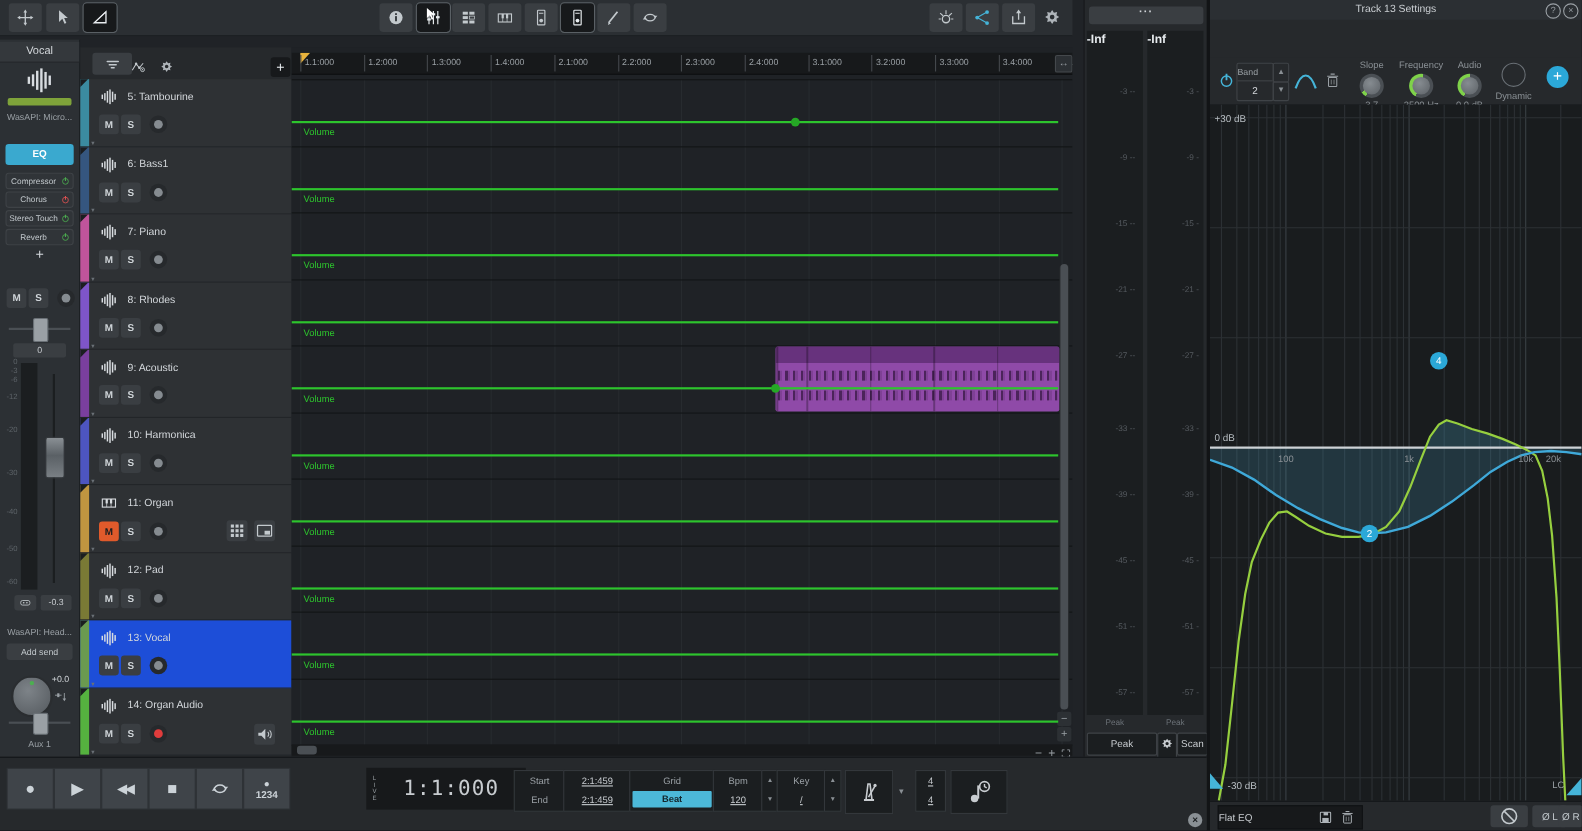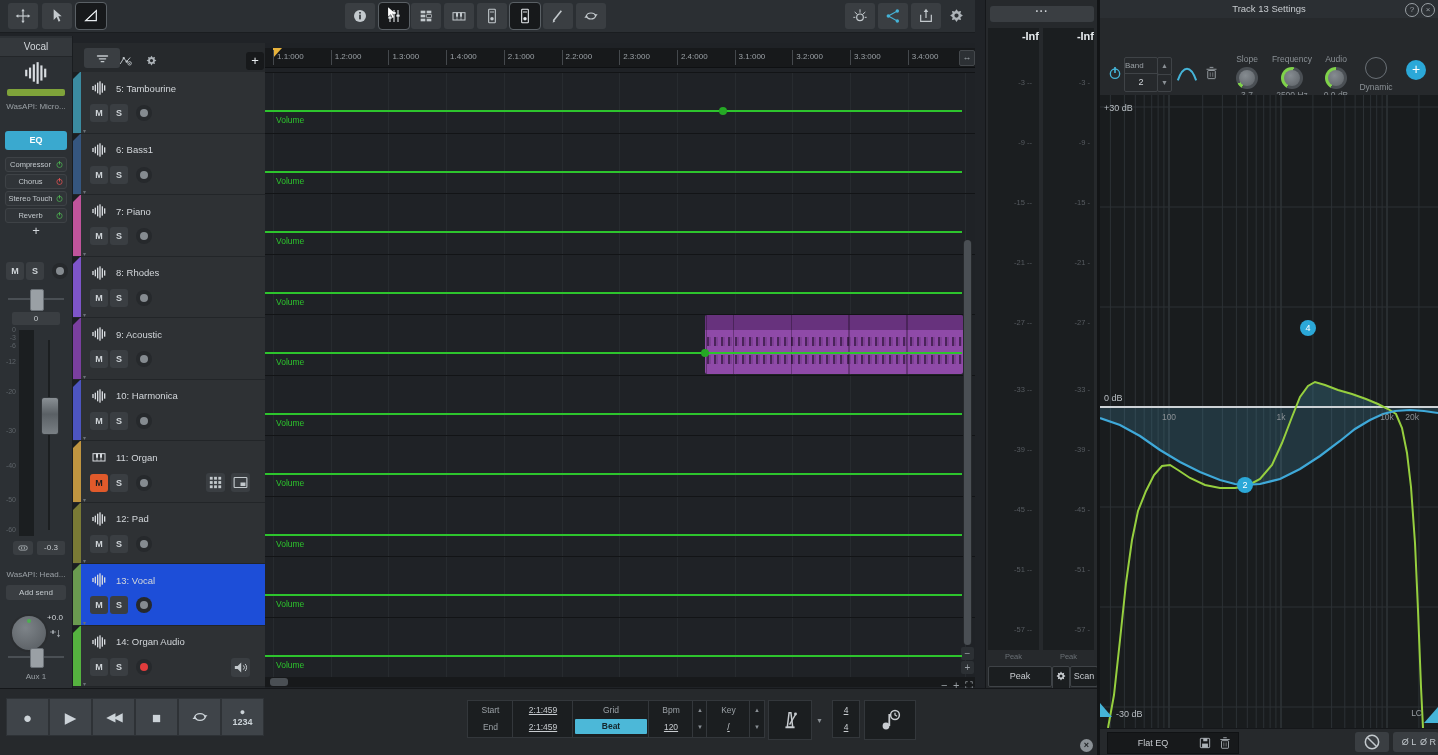--- a/index.html
+++ b/index.html
@@ -123,7 +123,7 @@
   #mt-menu{position:absolute;left:4px;top:6px;width:104px;height:16px;background:#3a3e42;border-radius:3px;
            text-align:center;line-height:12px;color:#d3d7db;font-weight:bold;letter-spacing:1px;}
   .mwell{position:absolute;top:28px;width:51px;height:622px;background:#1b1e20;}
-  .minf{position:absolute;top:30px;width:51px;text-align:right;color:#e8ecef;font-weight:bold;font-size:11px;}
+  .minf{position:absolute;top:30px;width:51px;text-align:left;color:#e8ecef;font-weight:bold;font-size:11px;}
   .mscale{position:absolute;font-size:7.5px;color:#565b60;text-align:right;}
   .mscale.l{left:2px;width:44px;}
   .mscale.l::after{content:" --";}

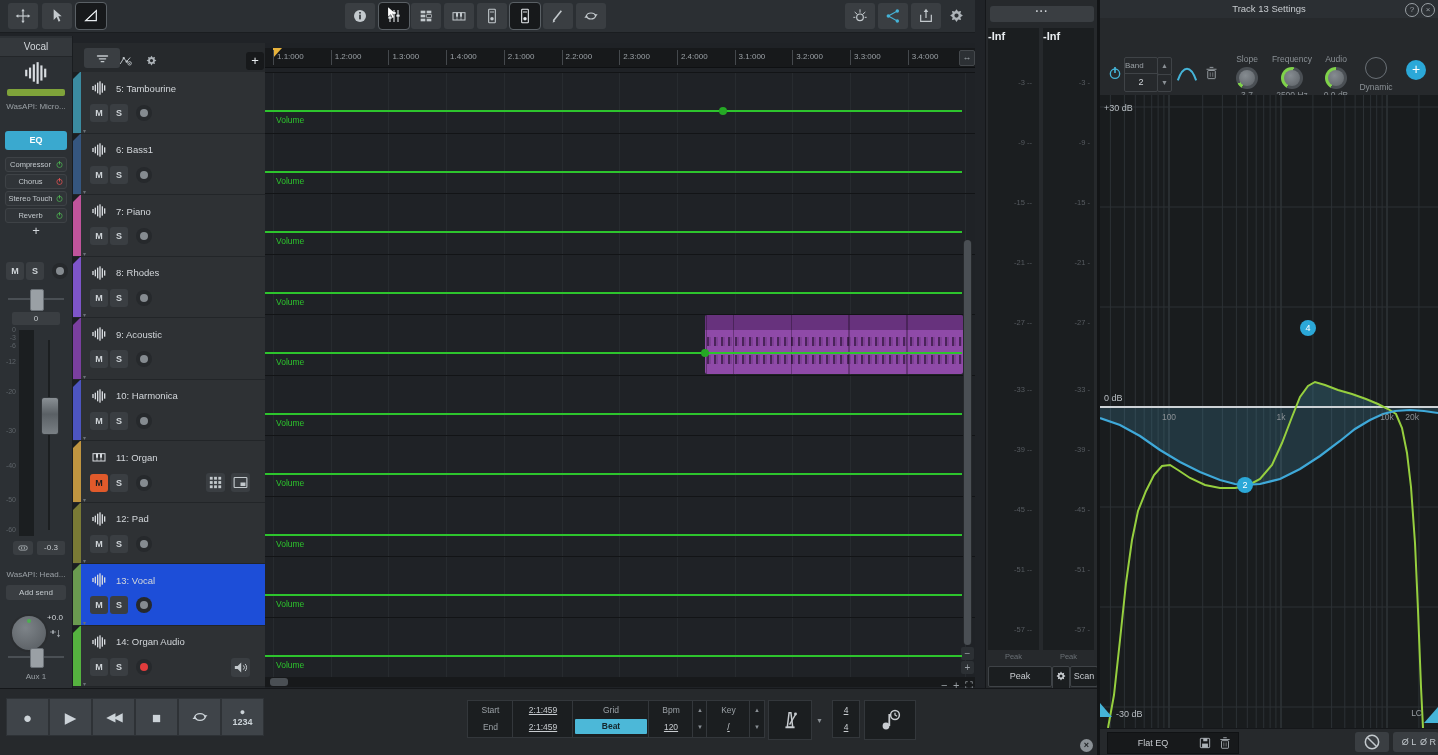--- a/index.html
+++ b/index.html
@@ -1182,6 +1182,10 @@
           <span>1234</span>
         </div>
     </div>
+    <div id="tr-live">
+      <span id="live-lab">LIVE</span>
+      <span id="tr-pos">1:1:000</span>
+    </div>
     <div class="tcell grid2" style="left:467px;top:11px;width:45px;height:36px">
       <span>Start</span>
       <span>End</span>

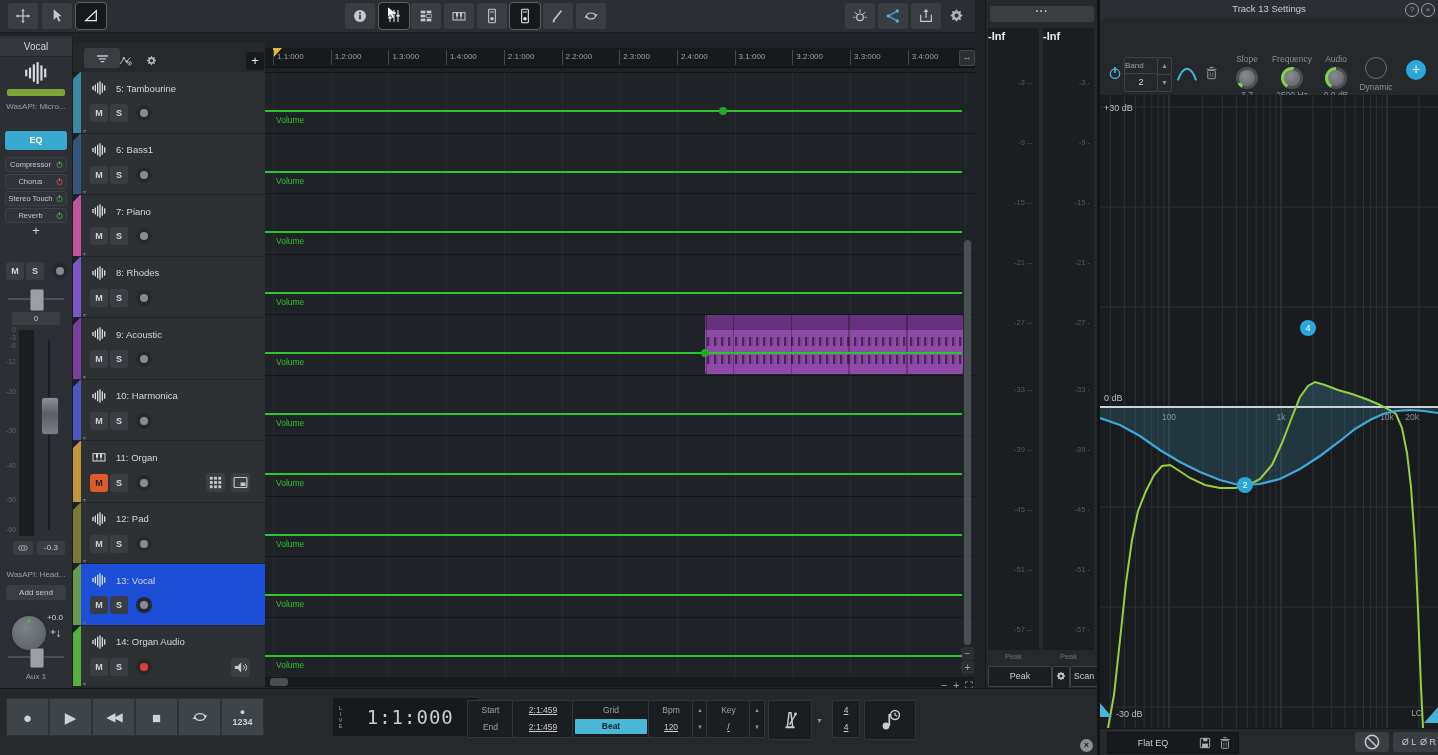--- a/index.html
+++ b/index.html
@@ -170,7 +170,7 @@
   #eq-bottom{position:absolute;left:0;top:728px;width:338px;height:27px;background:#26292c;border-top:1px solid #15171a;}
   #preset{position:absolute;left:7px;top:3px;width:130px;height:20px;background:#17191b;border:1px solid #101214;
           display:flex;align-items:center;}
-  #preset-name{flex:1;text-align:center;font-size:9px;color:#c8ccd0;}
+  #preset-name{flex:1;text-align:left;font-size:9px;color:#c8ccd0;}
   #preset .ic{width:14px;height:14px;margin-right:6px;color:#aeb4b9;}
   .ph-btn{position:absolute;top:3px;height:20px;background:#3a3e42;border-radius:3px;color:#c3c9cd;
           text-align:center;line-height:20px;font-size:9px;}

